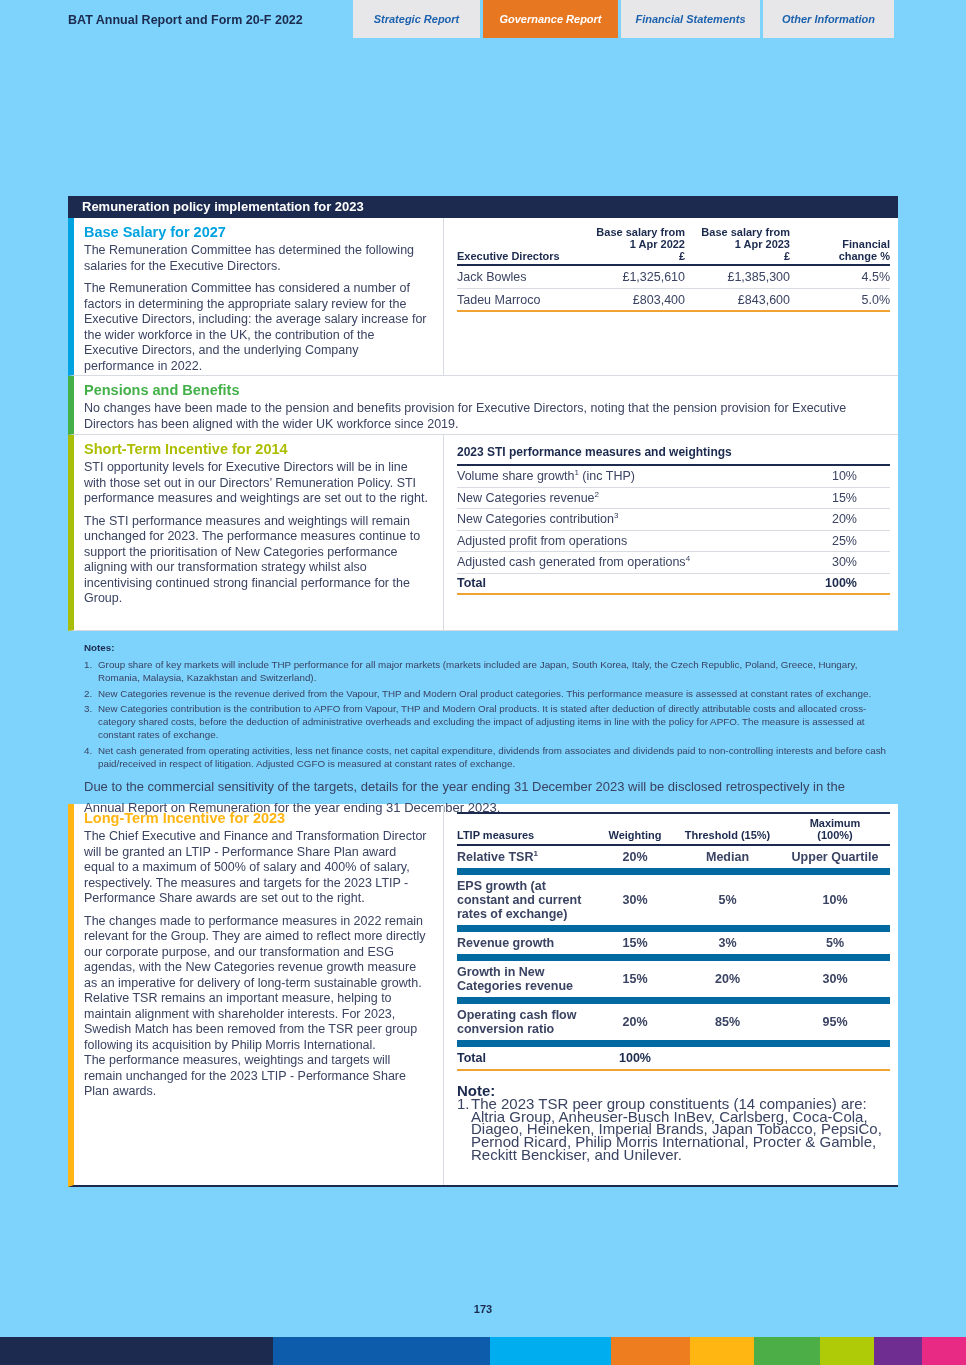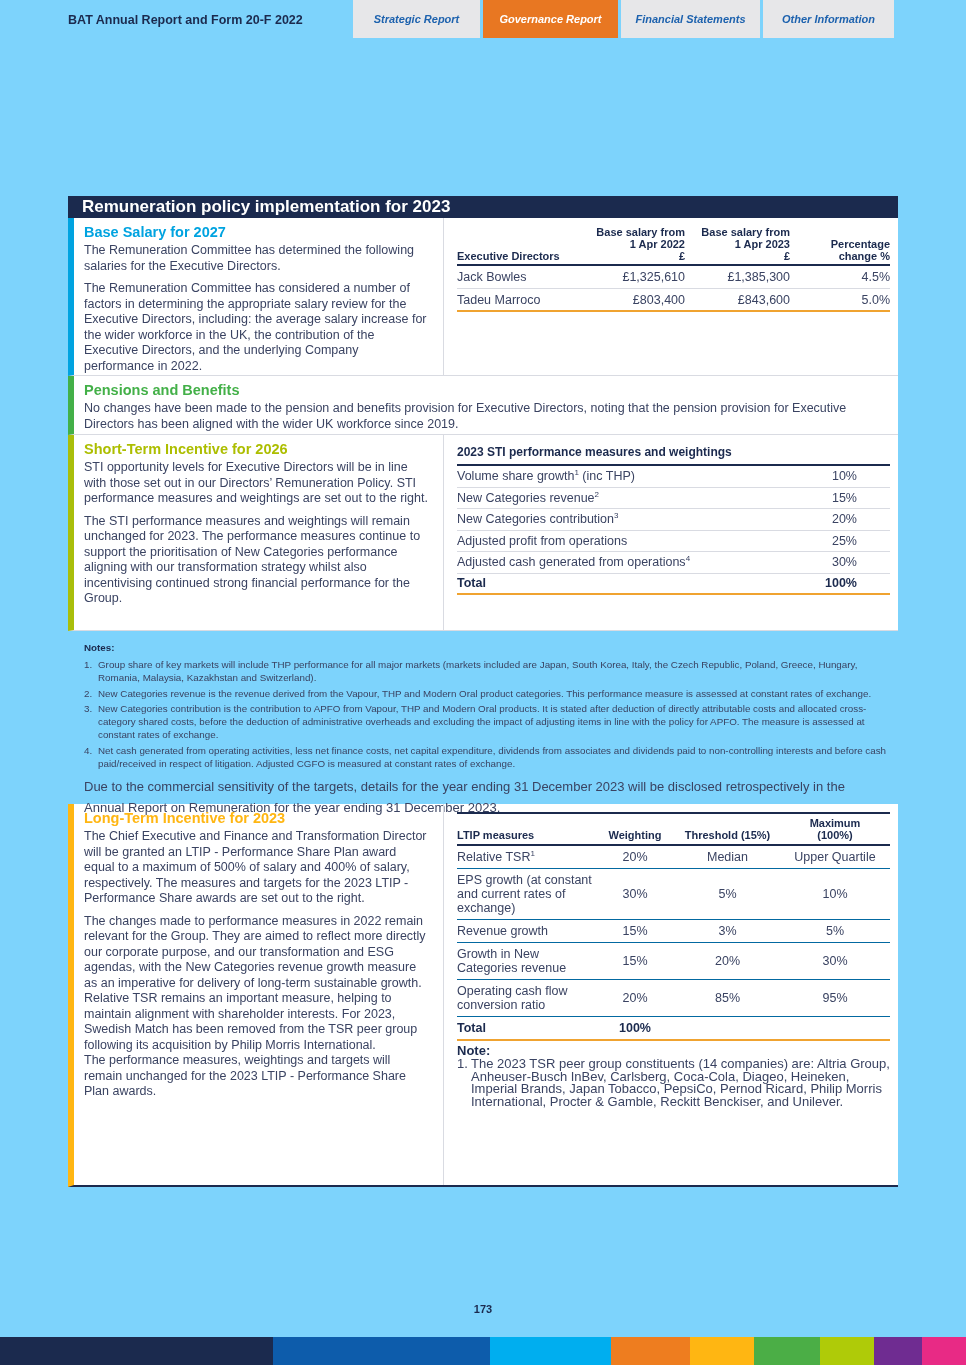--- a/index.html
+++ b/index.html
@@ -28,7 +28,7 @@
   .main { position:absolute; top:196px; left:68px; width:830px; }
   .block-title {
     height:22px; line-height:22px; background:#1B2A4E; color:#fff;
-    font-size:17px; font-weight:bold; padding-left:14px;
+    font-size:13px; font-weight:bold; padding-left:14px;
   }
   .section { display:flex; border-bottom:1px solid #D9DBE2; background:#fff; }
   .b-cyan  { border-left:6px solid #00A3E0; }

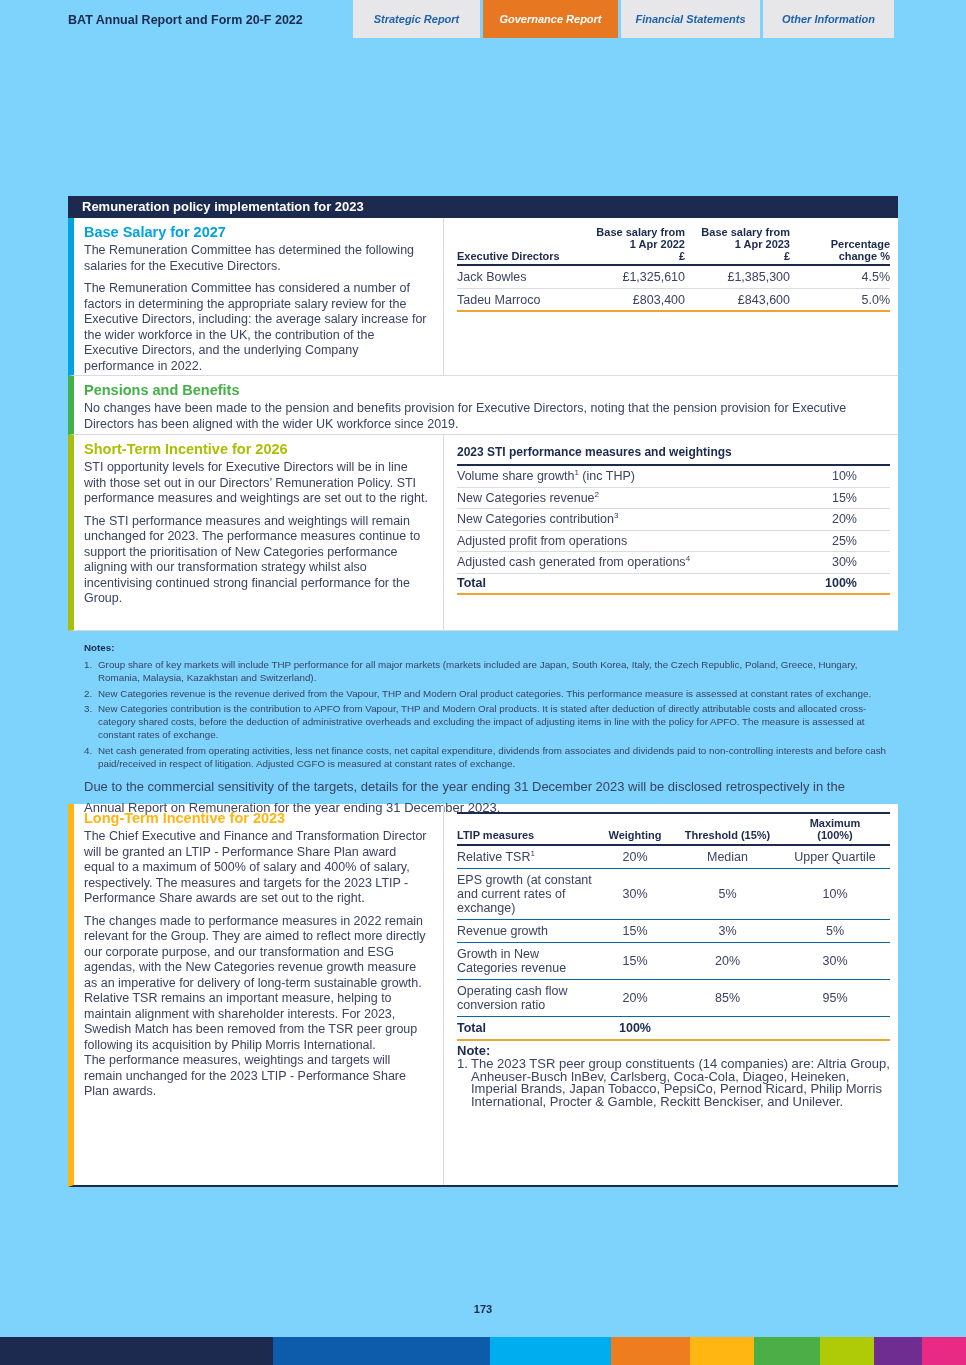--- a/index.html
+++ b/index.html
@@ -154,7 +154,7 @@
               <div>£</div>
             </div>
             <div class="r">
-              <div>Percentage</div>
+              <div>Financial</div>
               <div>change %</div>
             </div>
           </div>

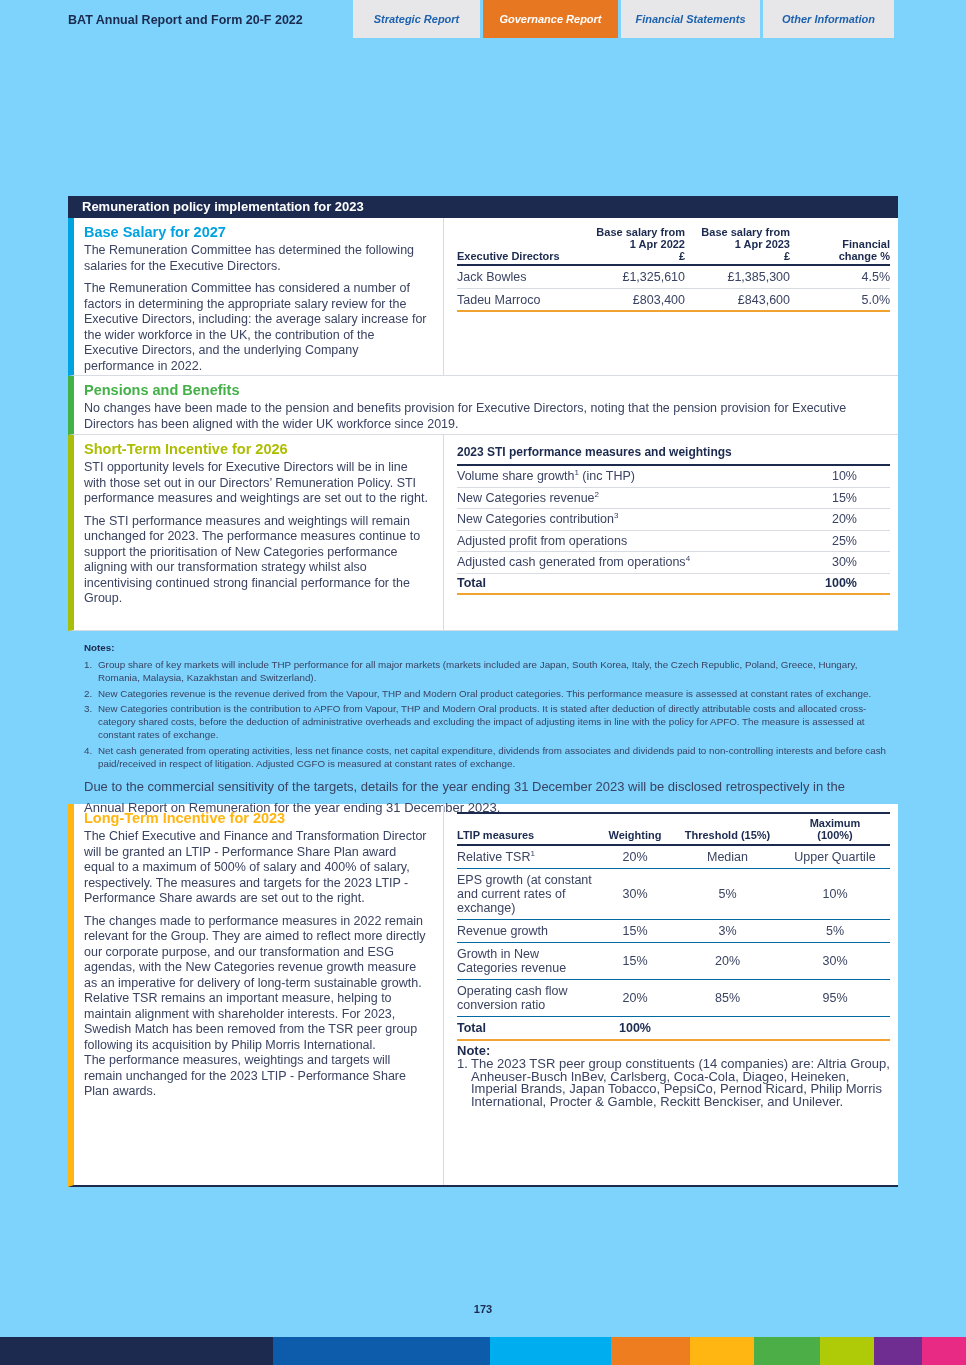--- a/index.html
+++ b/index.html
@@ -183,7 +183,7 @@
 
     <div class="section sec-sti b-lime">
       <div class="leftcol">
-        <h3 class="h-lime">Short-Term Incentive for 2026</h3>
+        <h3 class="h-lime">Short-Term Incentive for 2014</h3>
         <p class="para">STI opportunity levels for Executive Directors will be in line with those set out in our Directors’ Remuneration Policy. STI performance measures and weightings are set out to the right.</p>
         <p class="para tight">The STI performance measures and weightings will remain unchanged for 2023. The performance measures continue to support the prioritisation of New Categories performance aligning with our transformation strategy whilst also incentivising continued strong financial performance for the Group.</p>
       </div>

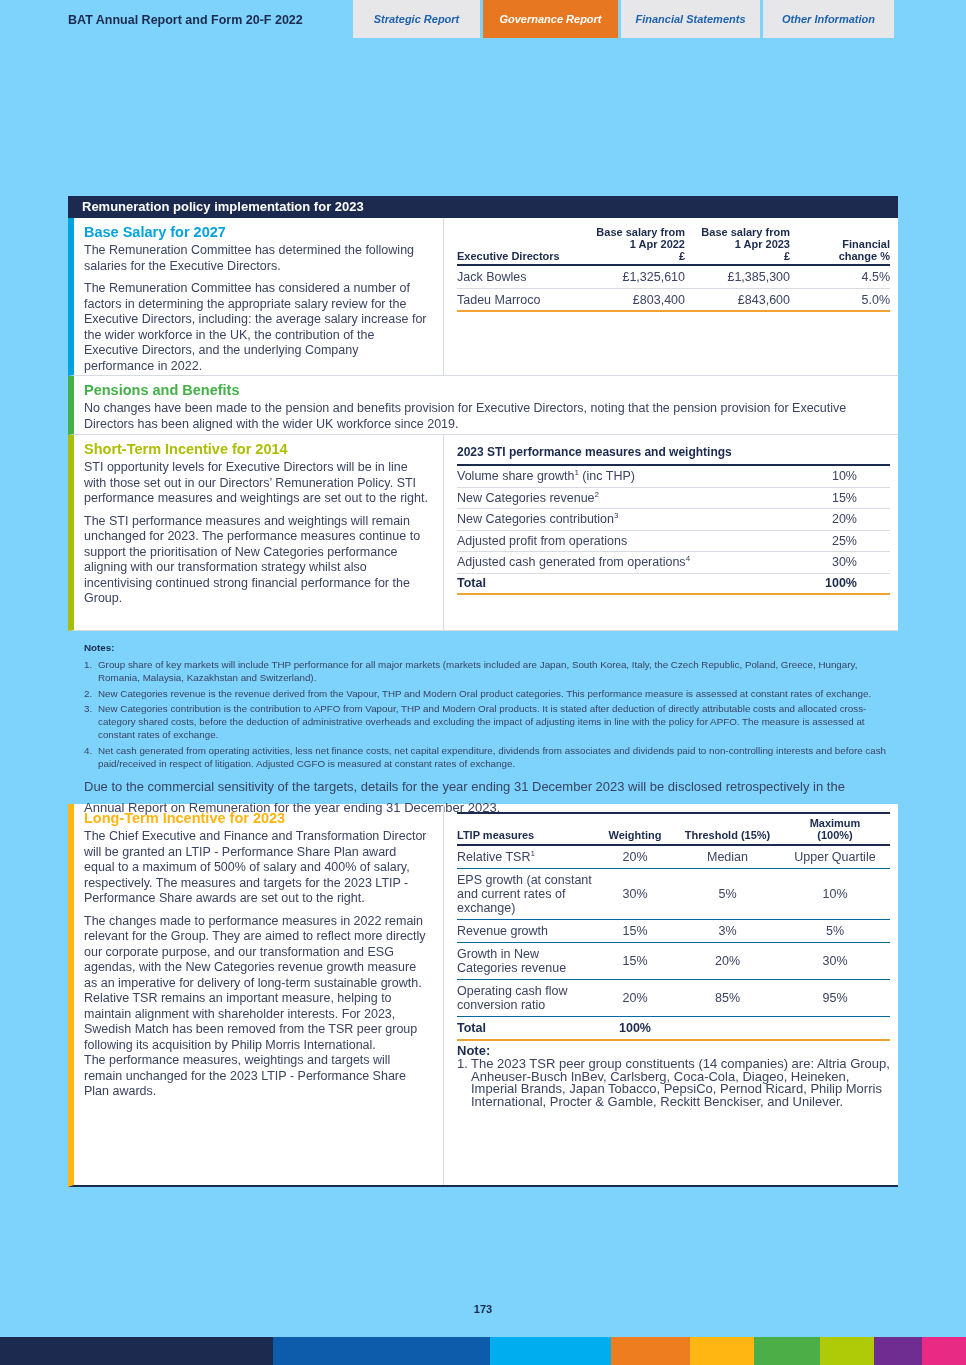--- a/index.html
+++ b/index.html
@@ -87,7 +87,7 @@
   .ltip-head .c { text-align:center; }
   .ltip-row {
     display:grid; grid-template-columns:1fr 80px 105px 110px;
-    align-items:center; border-bottom:1px solid #0369a1; padding:4px 0;
+    align-items:center; border-bottom:7px solid #0369a1; padding:4px 0;font-weight:bold;
   }
   .ltip-row .c { text-align:center; }
   .ltip-total { font-weight:bold; color:#1B2A4E; border-bottom:2px solid #F0A330; }

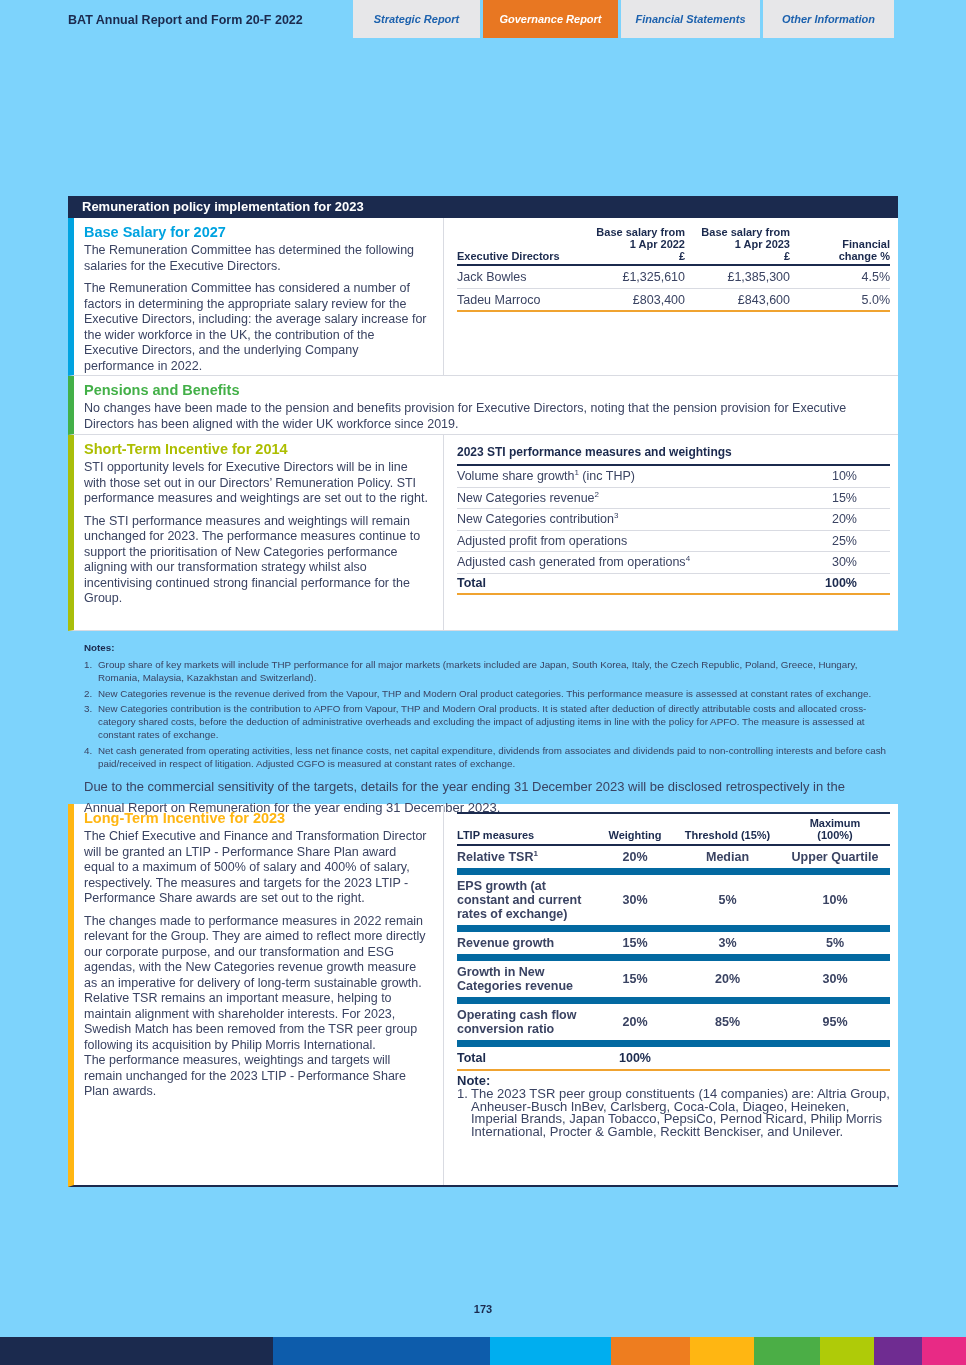--- a/index.html
+++ b/index.html
@@ -91,7 +91,7 @@
   }
   .ltip-row .c { text-align:center; }
   .ltip-total { font-weight:bold; color:#1B2A4E; border-bottom:2px solid #F0A330; }
-  .tbl-note { margin-top:4px; font-size:13px; line-height:12.8px; }
+  .tbl-note { margin-top:14px; font-size:15px; line-height:12.8px; }
   .tbl-note .nh { font-weight:bold; color:#1B2A4E; }
   .note-item { display:flex; }
   .note-item .num { width:14px; flex:none; }

